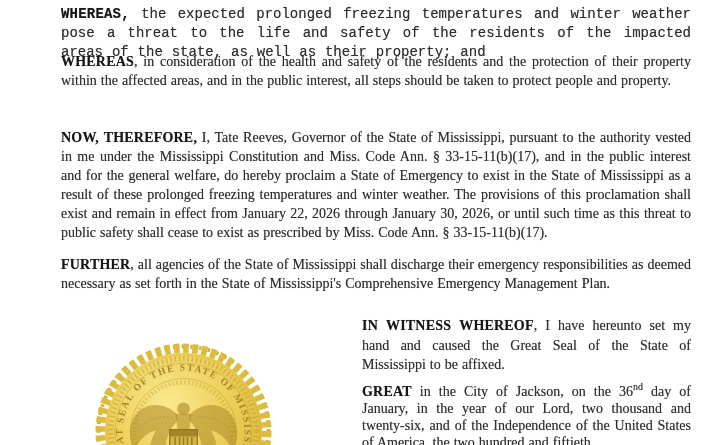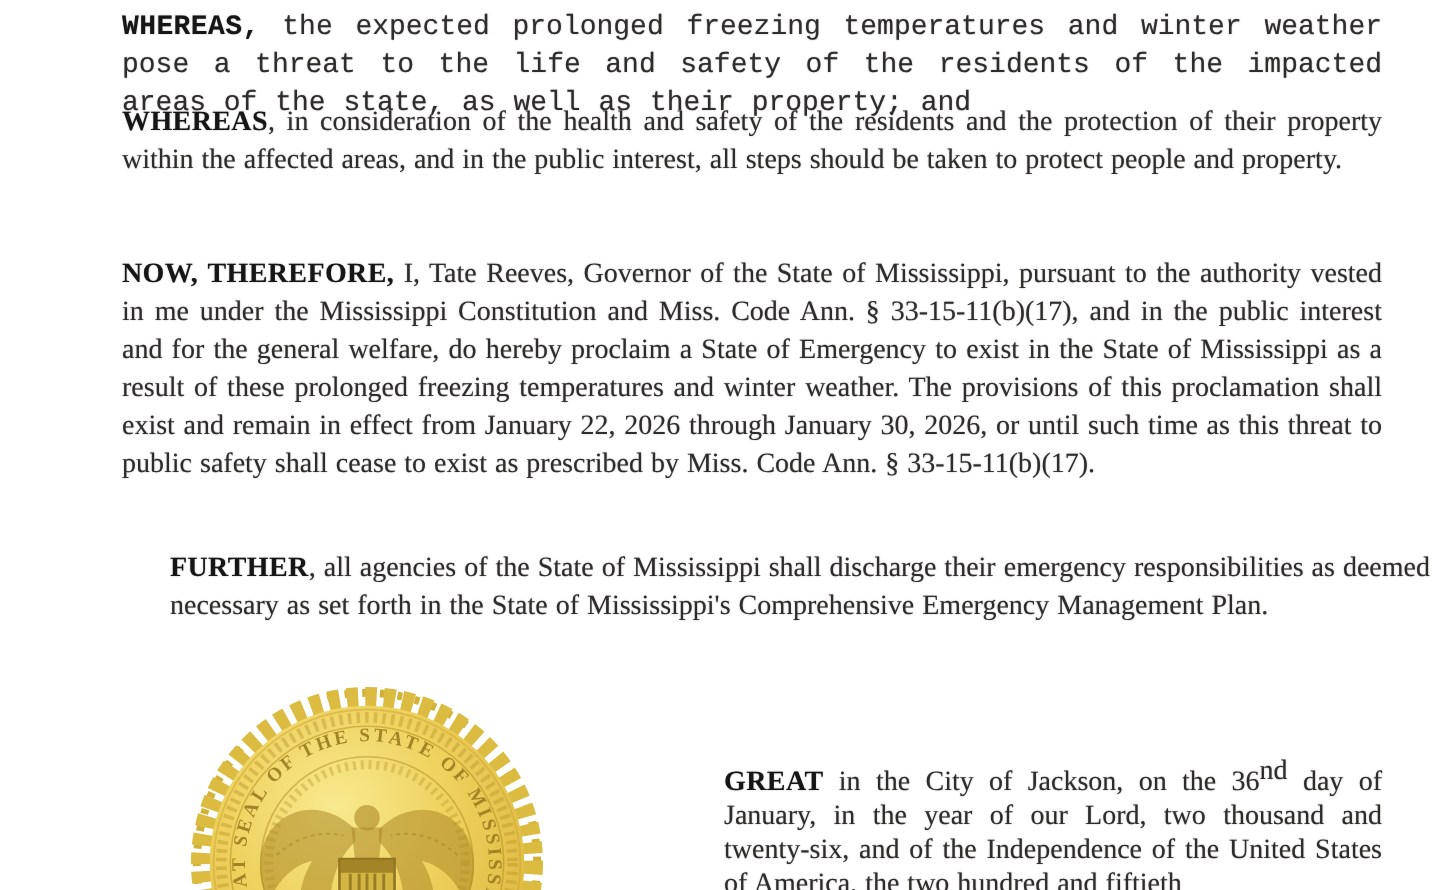--- a/index.html
+++ b/index.html
@@ -18,7 +18,7 @@
   #p1{top:5px;font-family:Liberation Mono, monospace;}
   #p2{top:52px;}
   #p3{top:128px;}
-  #p4{top:275px;margin-left:24px;}
+  #p4{top:255px;}
   .rc{left:362px;width:329px;}
   #witness{top:316px;line-height:19.5px;}
   #done{top:383px;line-height:17px;}

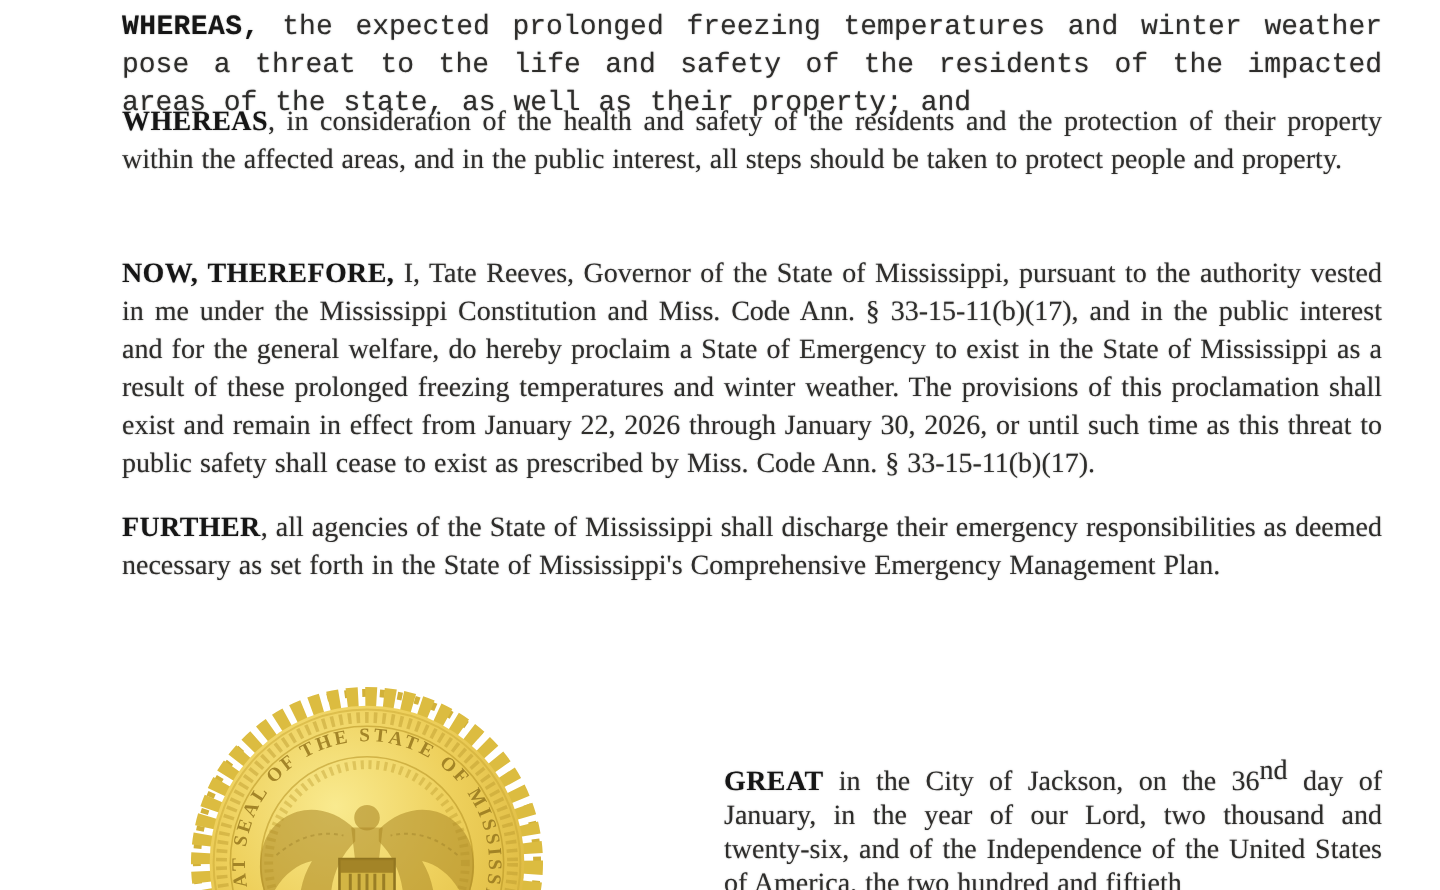--- a/index.html
+++ b/index.html
@@ -82,6 +82,7 @@
     </svg>
   </div>
 
+  <p class="para rc" id="witness"><strong>IN WITNESS WHEREOF</strong><span>, I have hereunto set my hand and caused the Great Seal of the State of Mississippi to be affixed.</span></p>
 
   <p class="para rc" id="done"><strong>GREAT</strong><span> in the City of Jackson, on the 36</span><sup>nd</sup><span> day of January, in the year of our Lord, two thousand and twenty-six, and of the Independence of the United States of America, the two hundred and fiftieth</span></p>
 

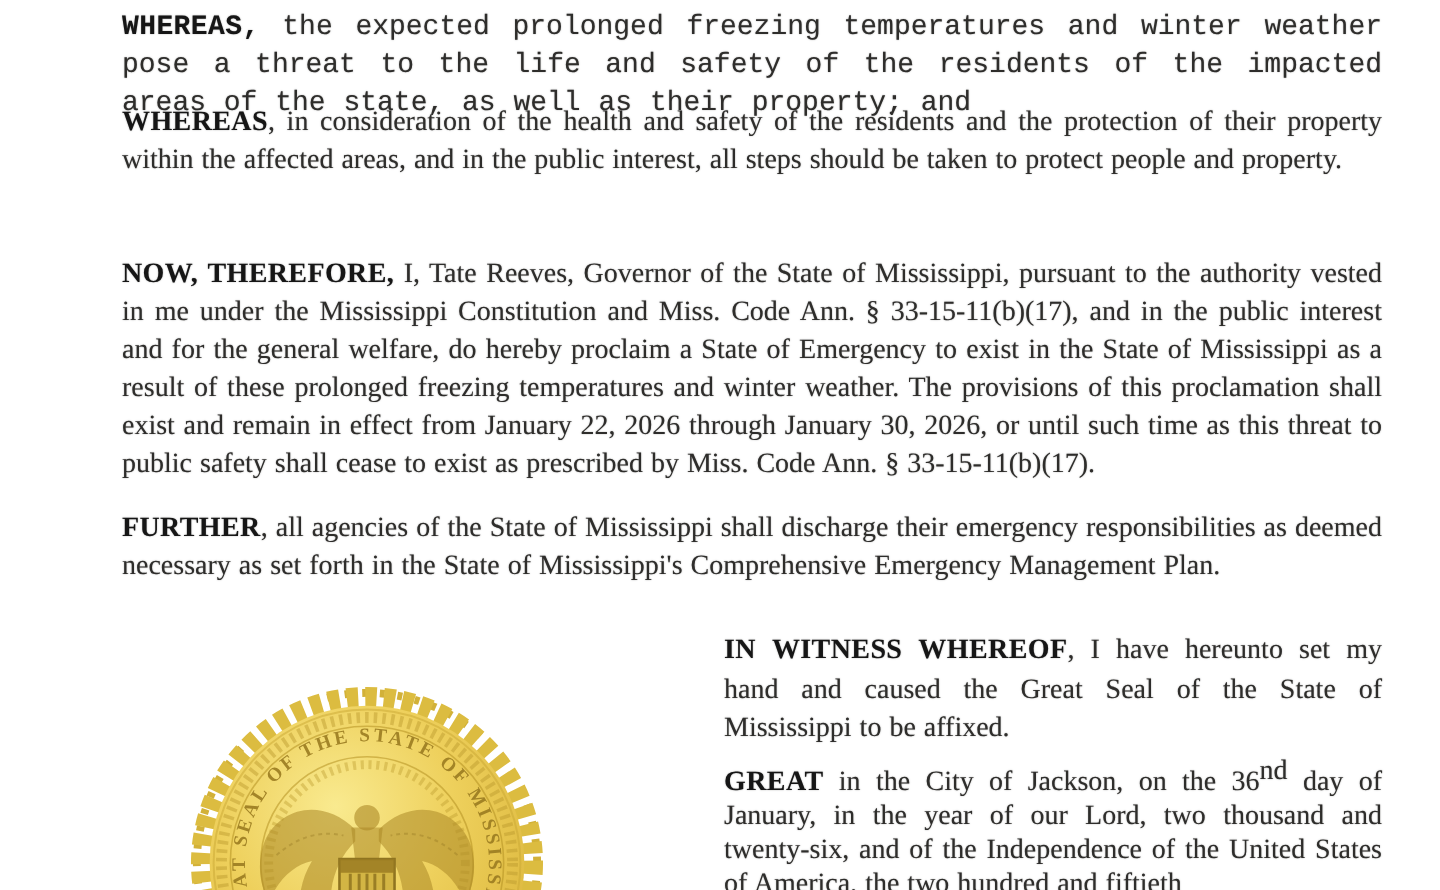--- a/index.html
+++ b/index.html
@@ -22,7 +22,7 @@
   .rc{left:362px;width:329px;}
   #witness{top:316px;line-height:19.5px;}
   #done{top:383px;line-height:17px;}
-  #done sup{font-size:14px;line-height:0;vertical-align:super;}
+  #done sup{font-size:10px;line-height:0;vertical-align:super;}
   .seal{position:absolute;left:95px;top:343px;width:177px;height:177px;}
   .seal svg{display:block;}
   .seal-title{font-family:"Liberation Serif", serif;font-size:9.8px;font-weight:bold;letter-spacing:1.6px;}

